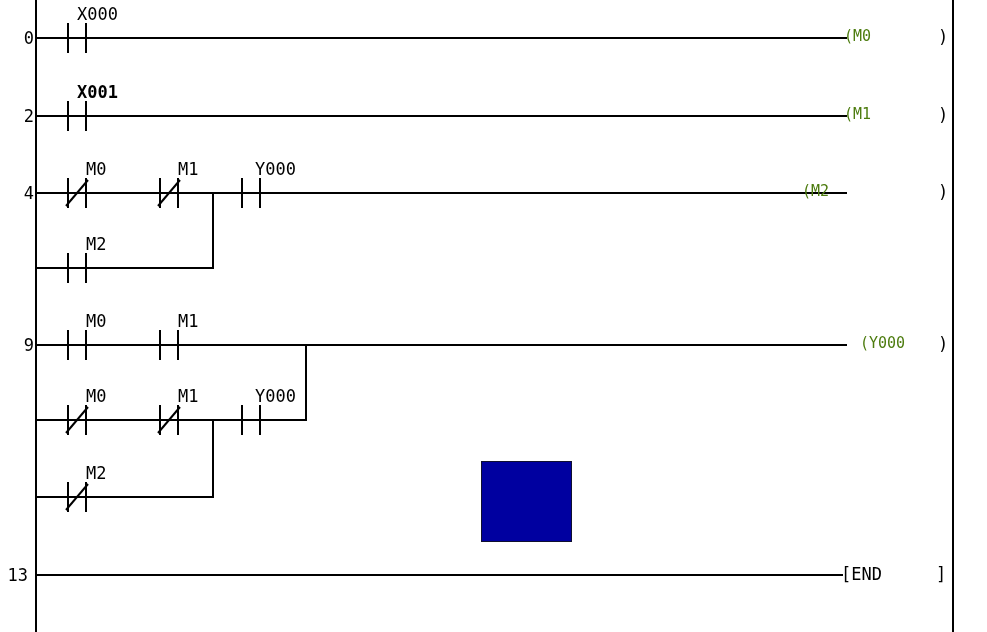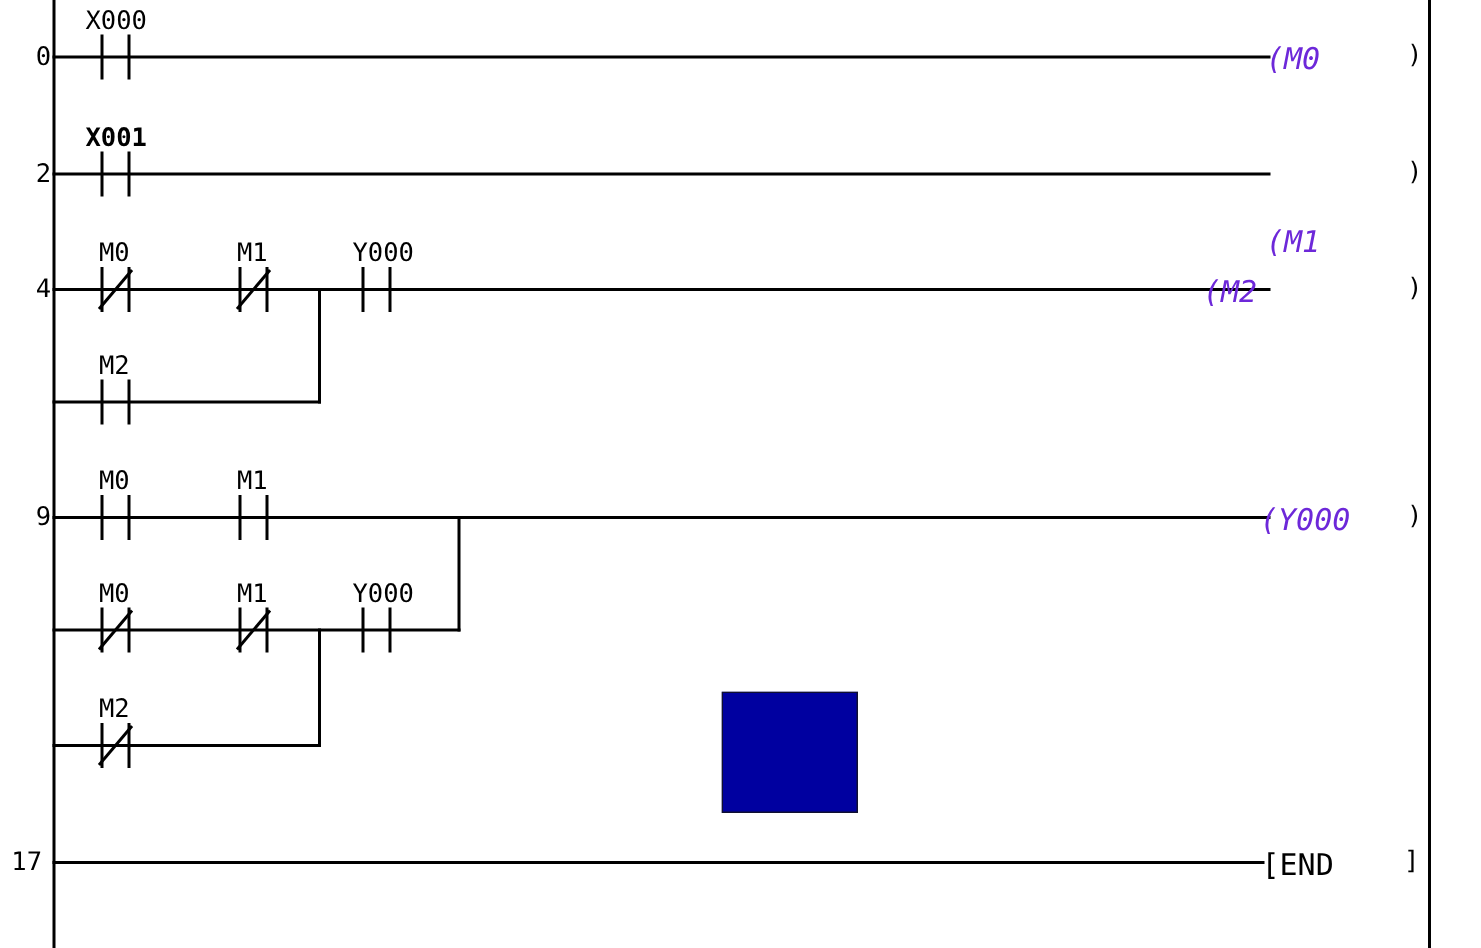--- a/index.html
+++ b/index.html
@@ -74,6 +74,7 @@
     line-height:1;
     white-space:nowrap;
     letter-spacing:0px;
+    margin-left:20px;
   }
   
   .coil{

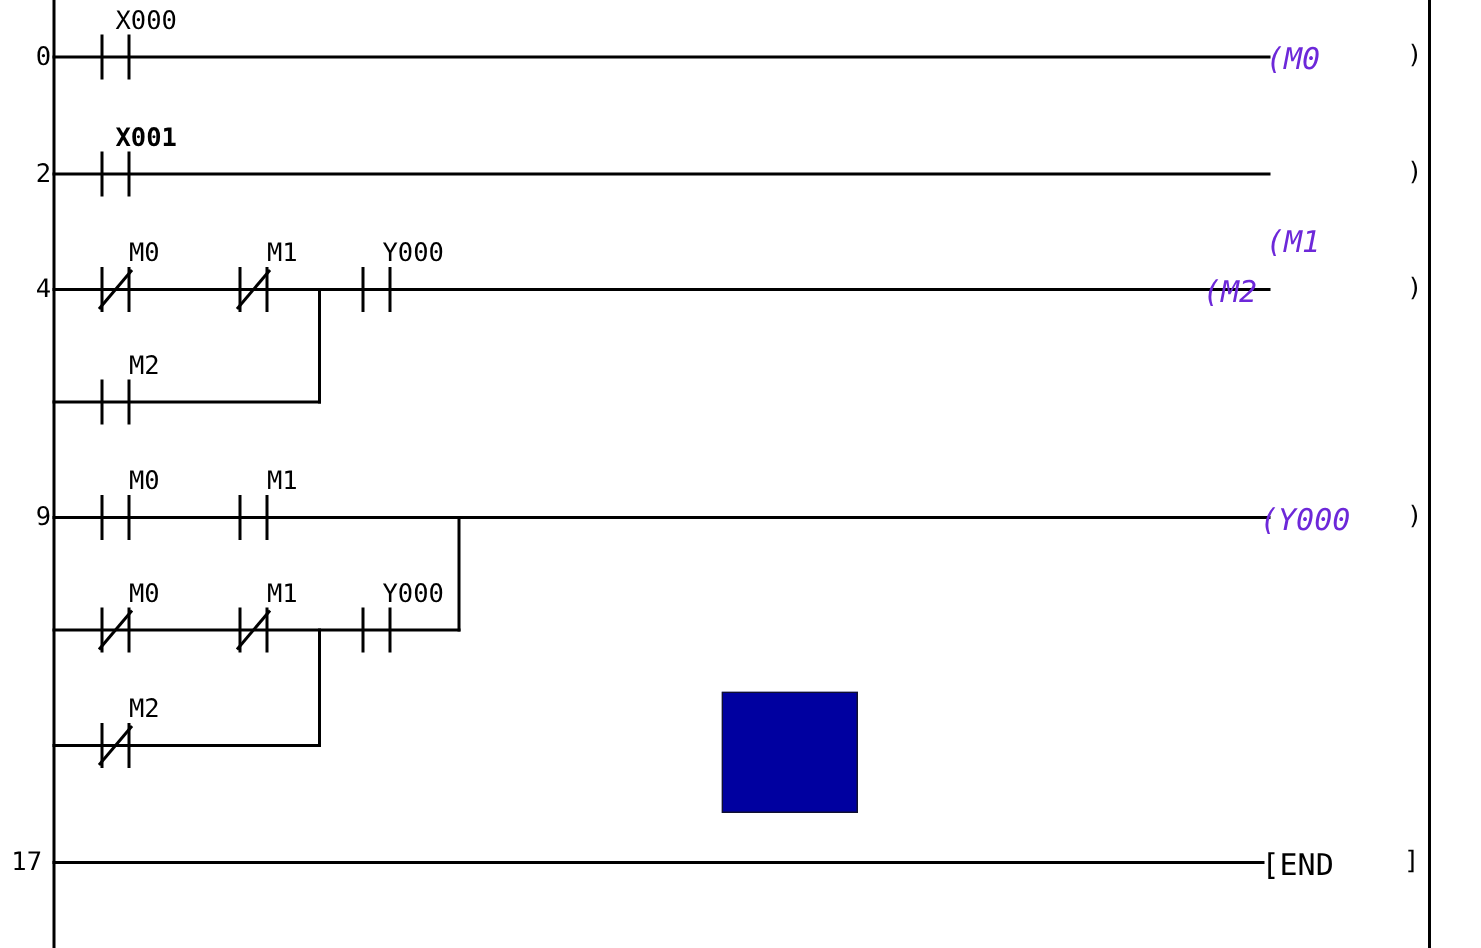--- a/index.html
+++ b/index.html
@@ -79,12 +79,11 @@
   
   .coil{
     position:absolute;
-    font-size:20px;
-    color:#6d28d9;
+    font-size:15px;
+    color:#4d7c0f;
     line-height:1;
     white-space:nowrap;
     letter-spacing:0px;
-    font-style:italic;
   }
   .coil-close{
     position:absolute;

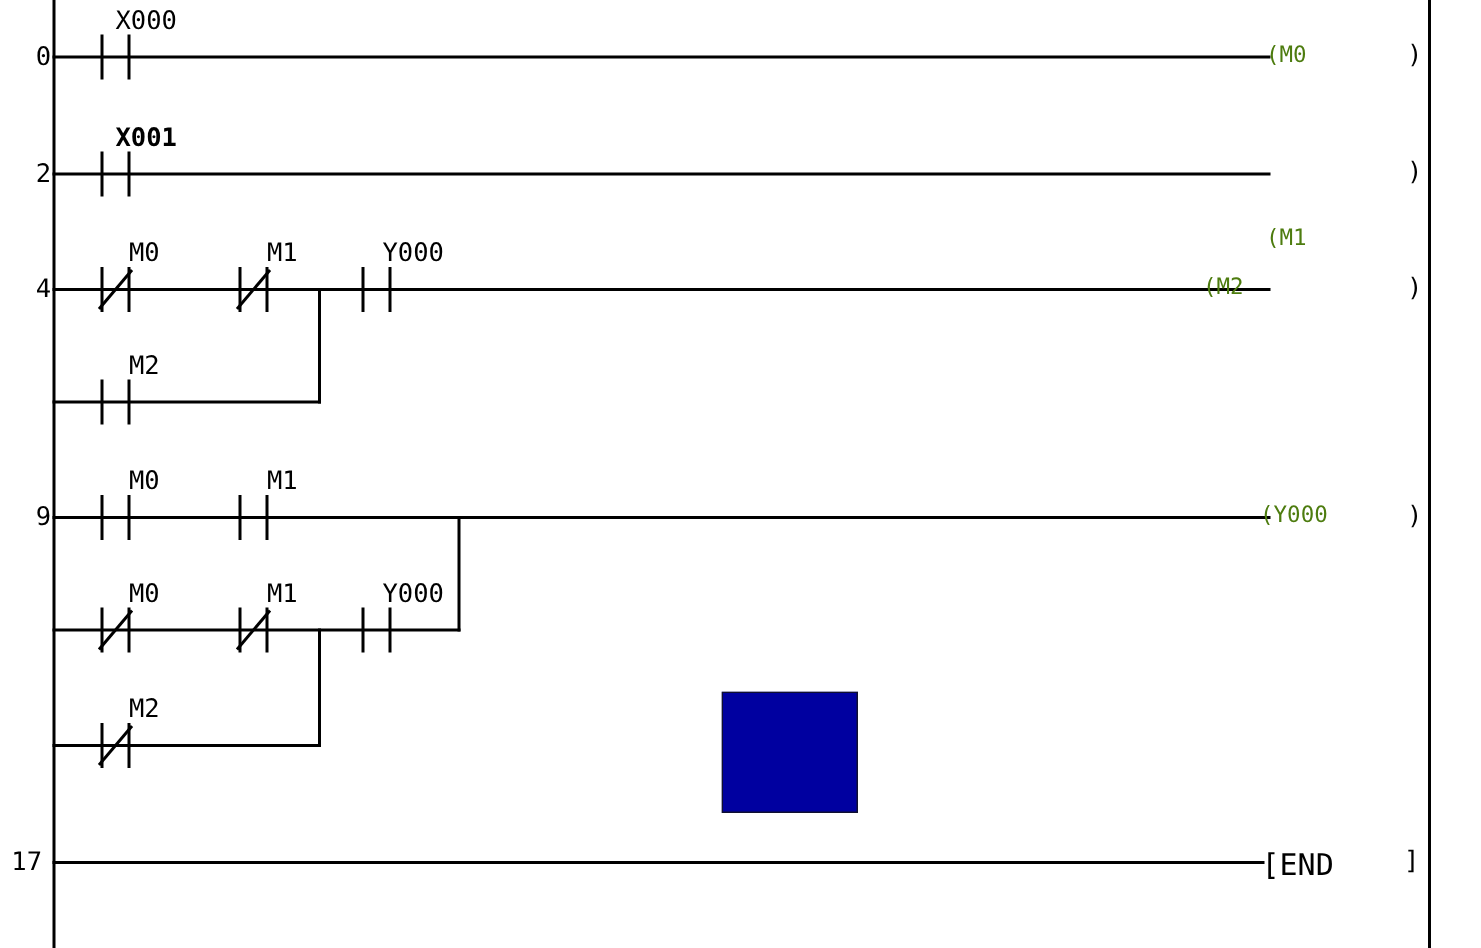--- a/index.html
+++ b/index.html
@@ -146,7 +146,7 @@
     <div class="bar right"></div>
   </div>
 
-  <div class="coil" style="left:844px; top:107px;margin-top:44px;">(M1</div>
+  <div class="coil" style="left:844px; top:107px;">(M1</div>
   <div class="coil-close" style="left:938px; top:107px;">)</div>
 
   <div class="step-num" style="left:8px; top:185px;">4</div>

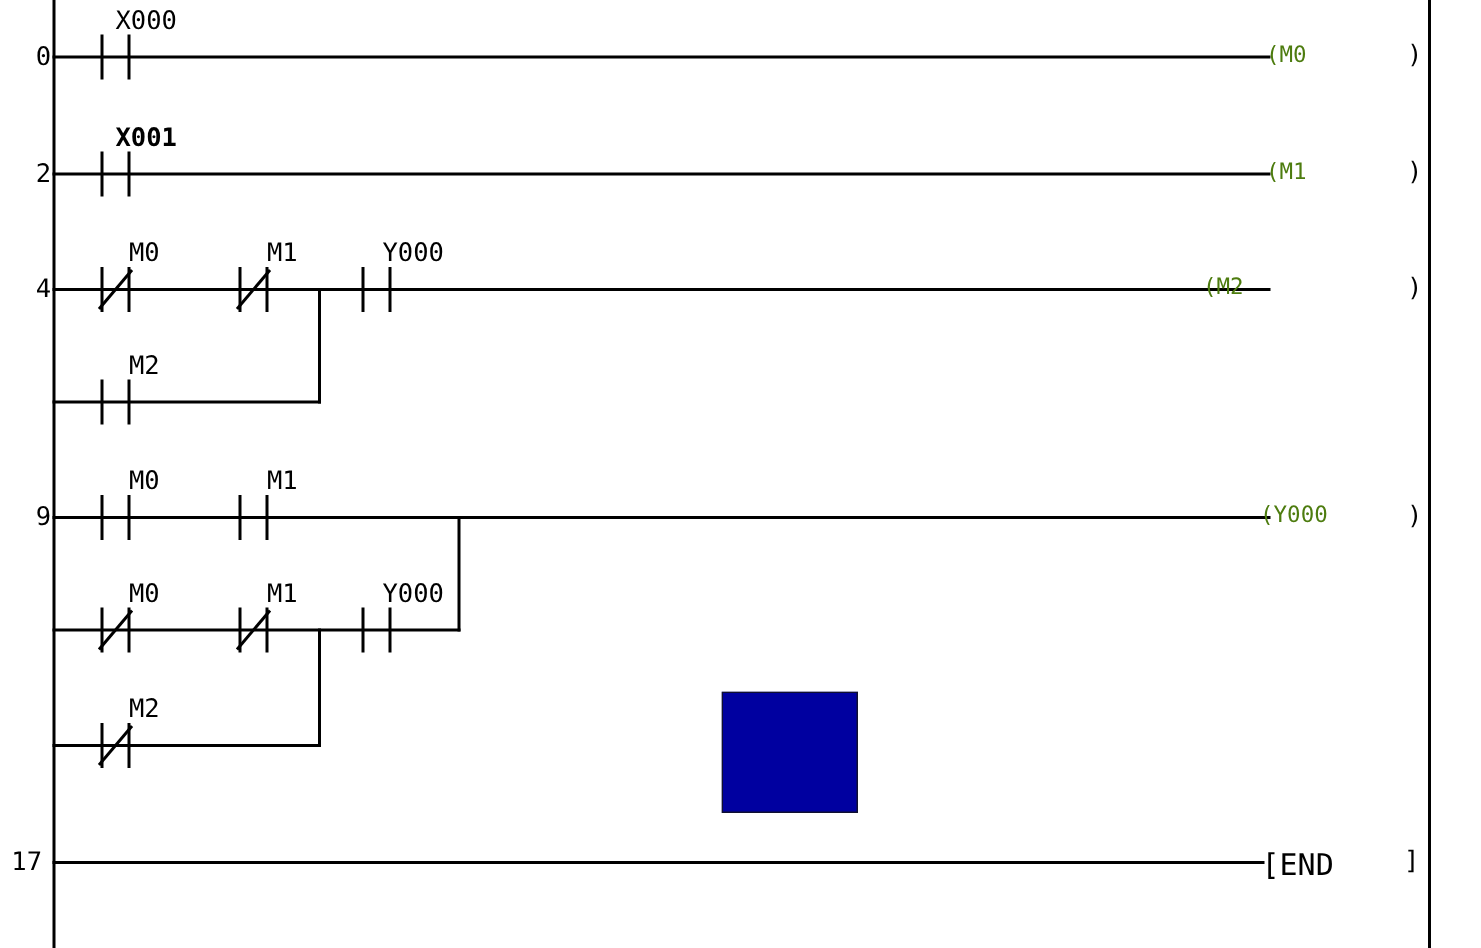--- a/index.html
+++ b/index.html
@@ -257,7 +257,7 @@
     </div>
   </div>
 
-  <div class="coil" style="left:840px; top:336px;">(Y000</div>
+  <div class="coil" style="left:860px; top:336px;">(Y000</div>
   <div class="coil-close" style="left:938px; top:336px;">)</div>
 
   <div id="cursor-block" style="left:481px; top:461px; width:91px; height:81px;"></div>

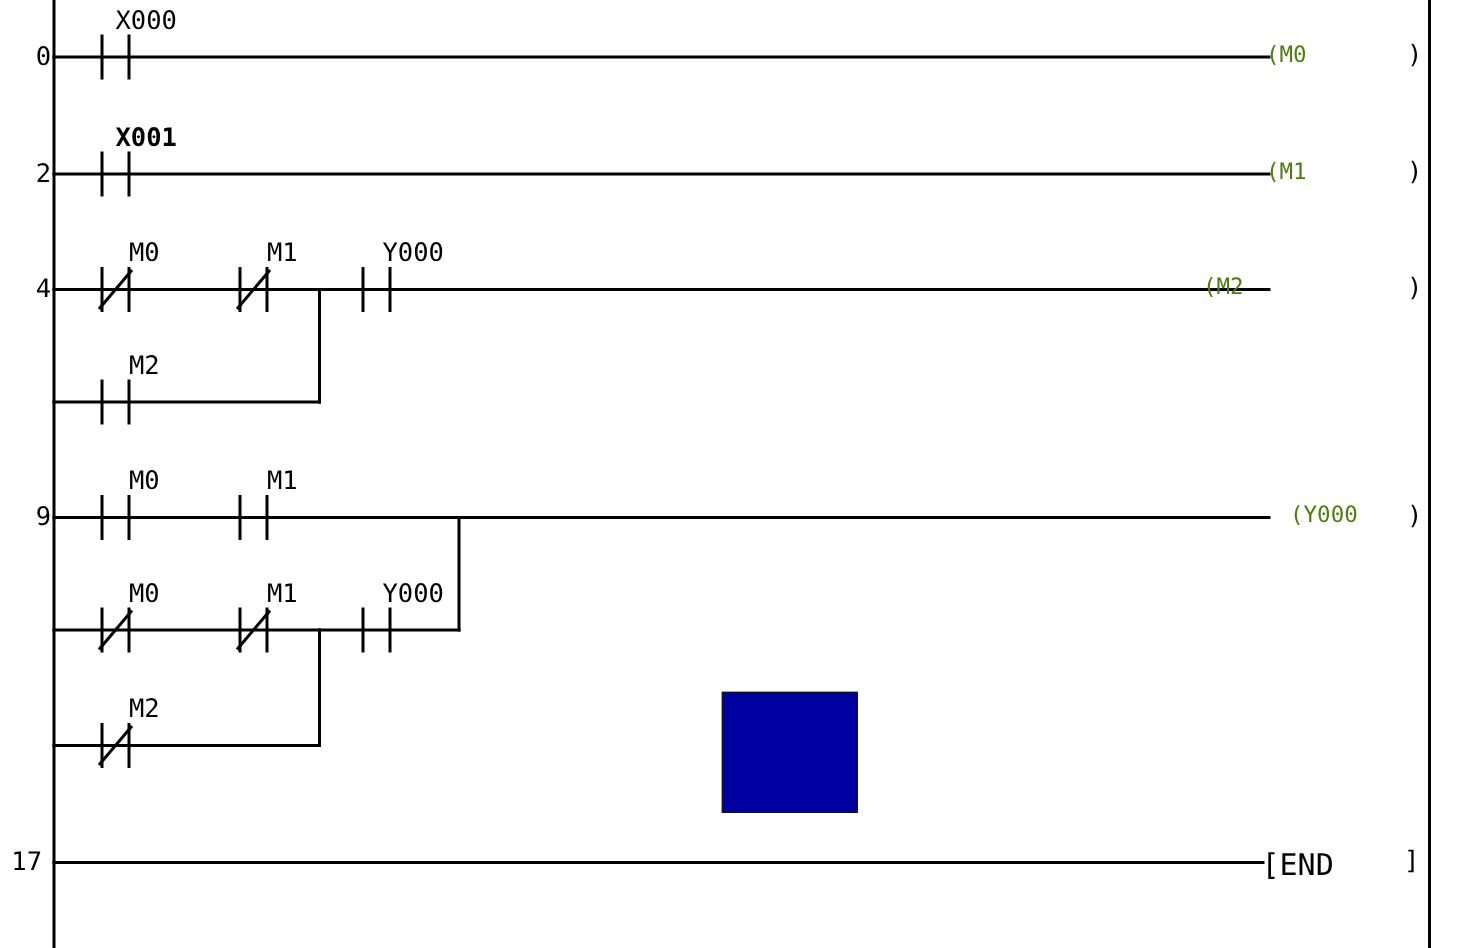--- a/index.html
+++ b/index.html
@@ -262,7 +262,7 @@
 
   <div id="cursor-block" style="left:481px; top:461px; width:91px; height:81px;"></div>
 
-  <div class="step-num" style="left:2px; top:567px;">17</div>
+  <div class="step-num" style="left:2px; top:567px;">13</div>
 
   <div class="wire-h" style="left:35px; top:574px; width:808px;"></div>
 

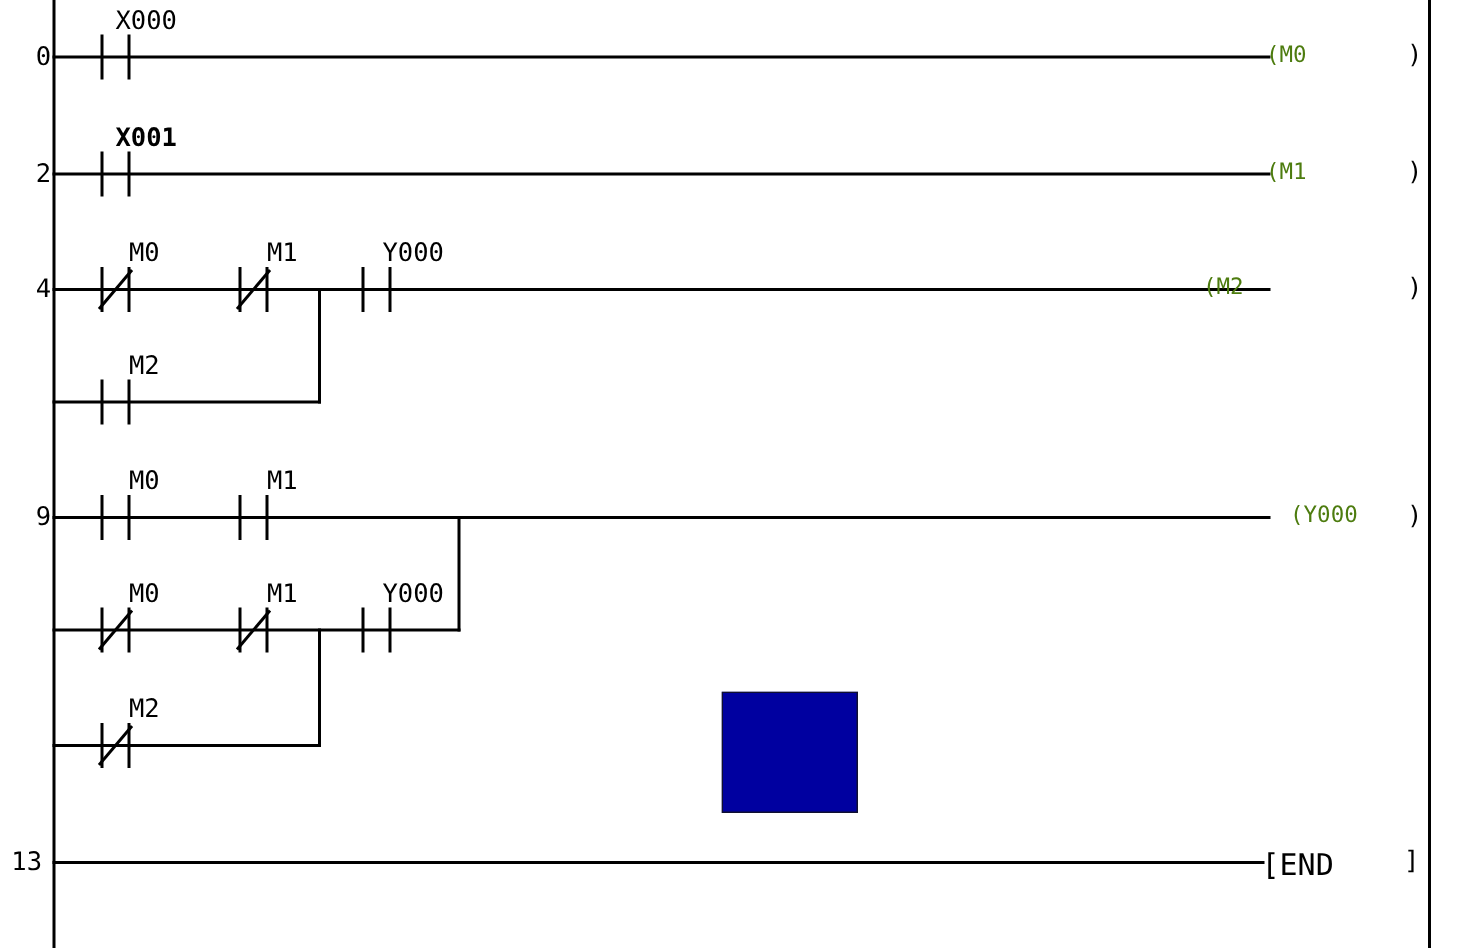--- a/index.html
+++ b/index.html
@@ -94,7 +94,7 @@
   
   .instr{
     position:absolute;
-    font-size:20px;
+    font-size:17px;
     color:#000000;
     line-height:1;
     white-space:nowrap;

